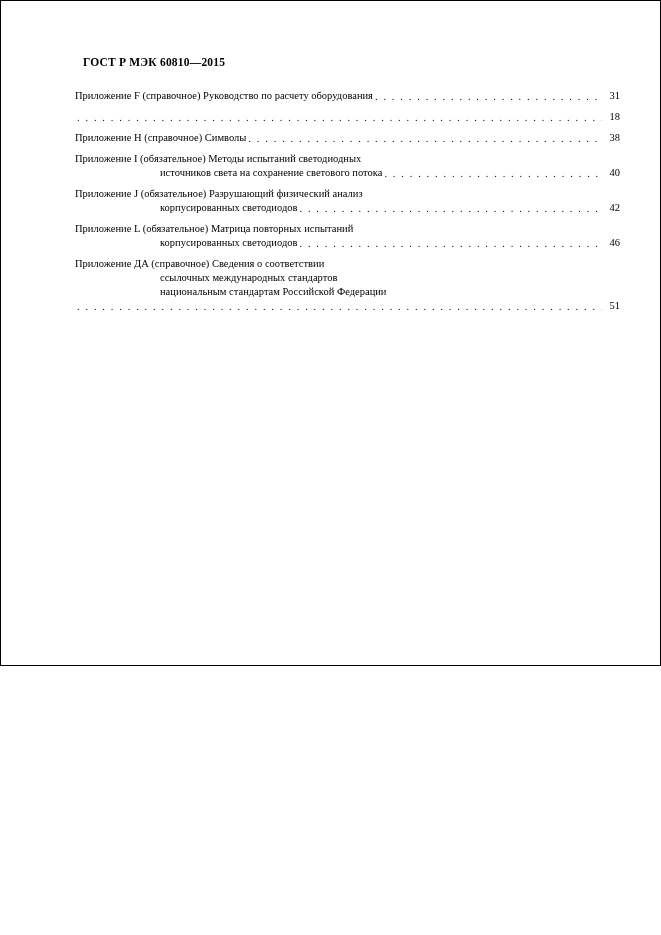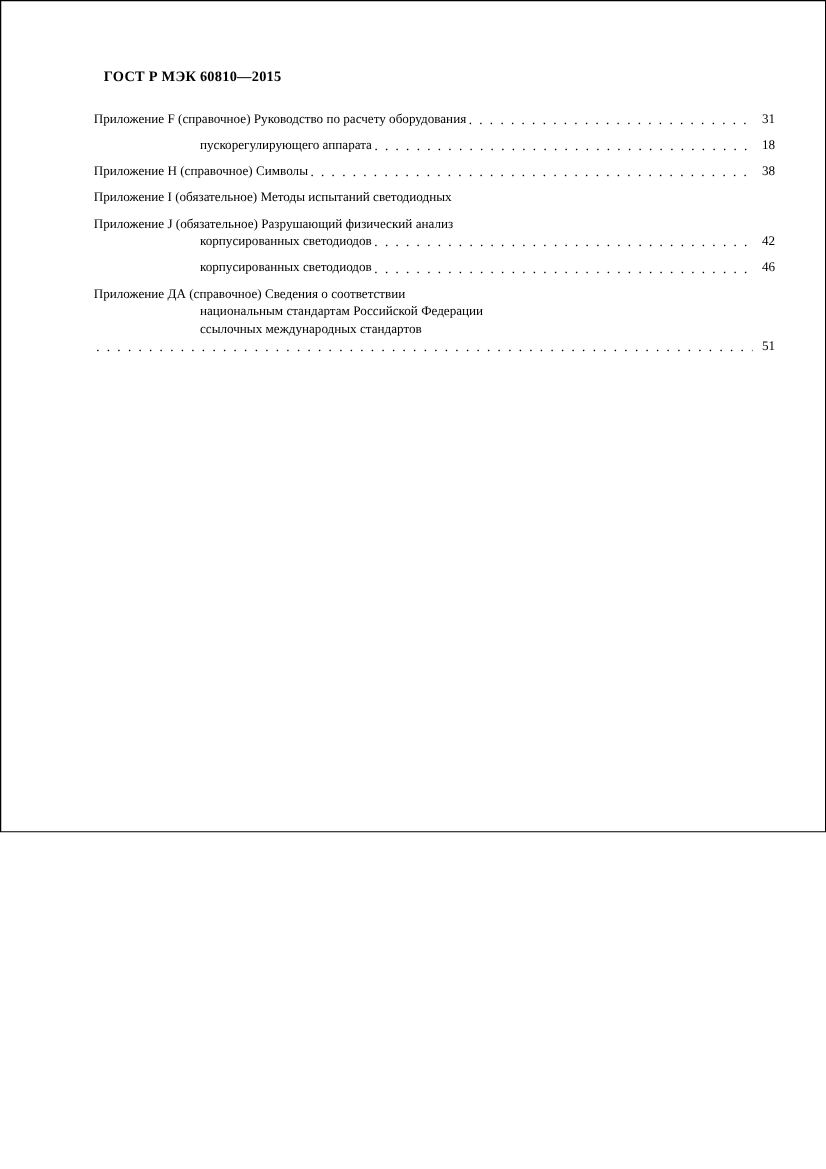--- a/index.html
+++ b/index.html
@@ -94,7 +94,6 @@
 
     <div class="toc-entry">
       <div class="toc-line cont">
-        <span class="txt">пускорегулирующего аппарата</span>
         <span class="leader"></span>
         <span class="pg">18</span>
       </div>

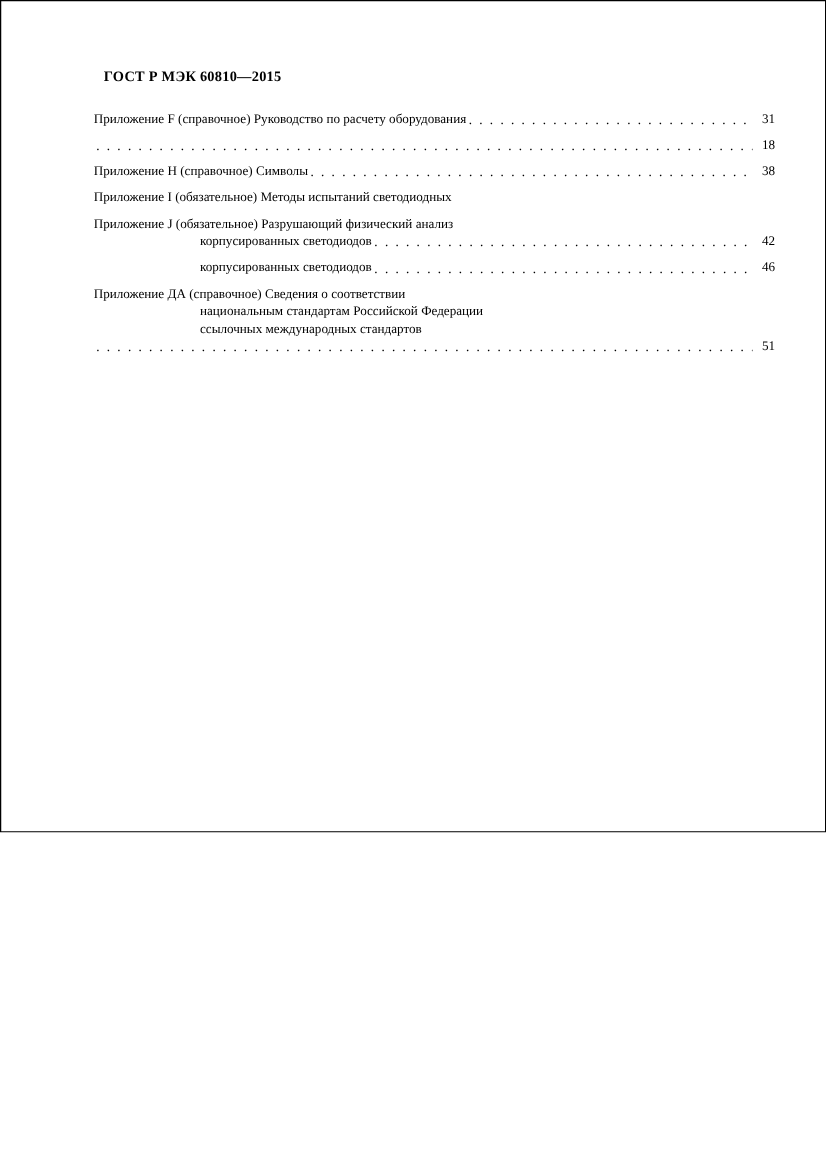--- a/index.html
+++ b/index.html
@@ -113,6 +113,11 @@
 
         <span class="pg"></span>
       </div>
+      <div class="toc-line cont">
+        <span class="txt">источников света на сохранение светового потока</span>
+        <span class="leader"></span>
+        <span class="pg">40</span>
+      </div>
     </div>
 
     <div class="toc-entry">

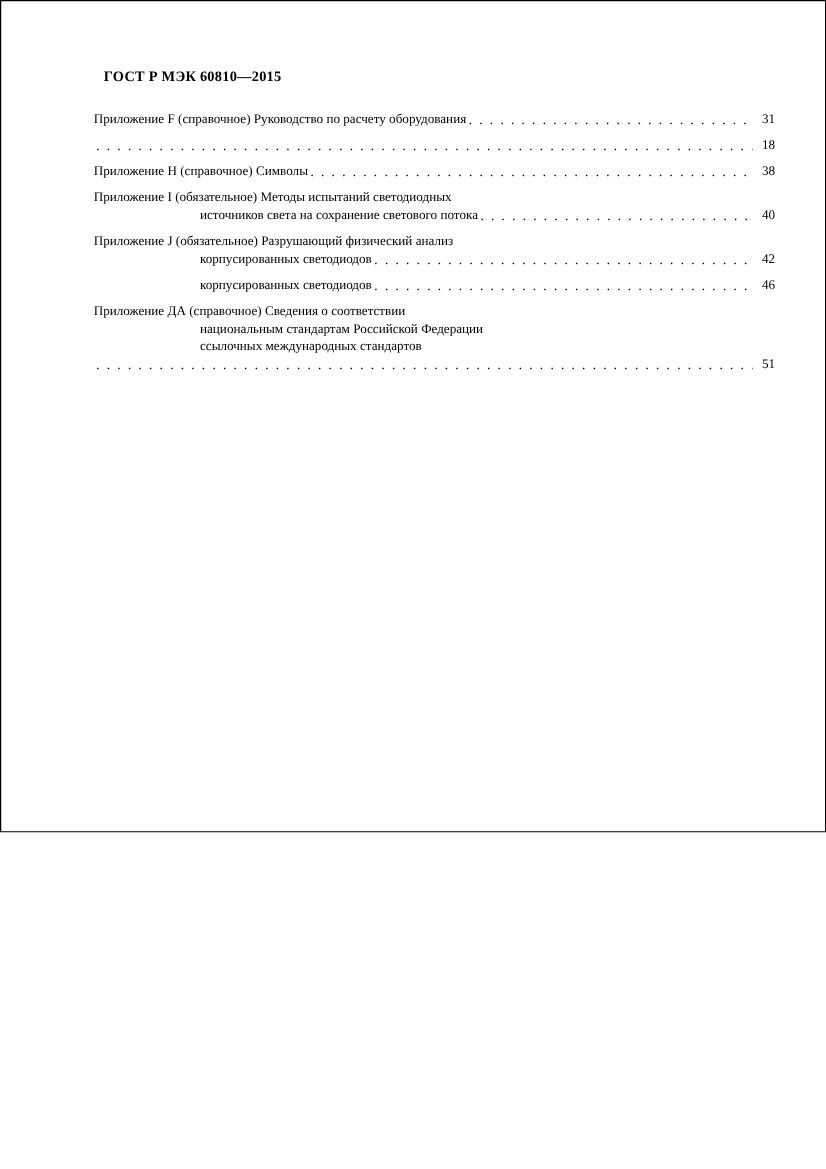--- a/index.html
+++ b/index.html
@@ -137,6 +137,11 @@
     </div>
 
     <div class="toc-entry">
+      <div class="toc-line nolead">
+        <span class="txt">Приложение L (обязательное) Матрица повторных испытаний</span>
+
+        <span class="pg"></span>
+      </div>
       <div class="toc-line cont">
         <span class="txt">корпусированных светодиодов</span>
         <span class="leader"></span>

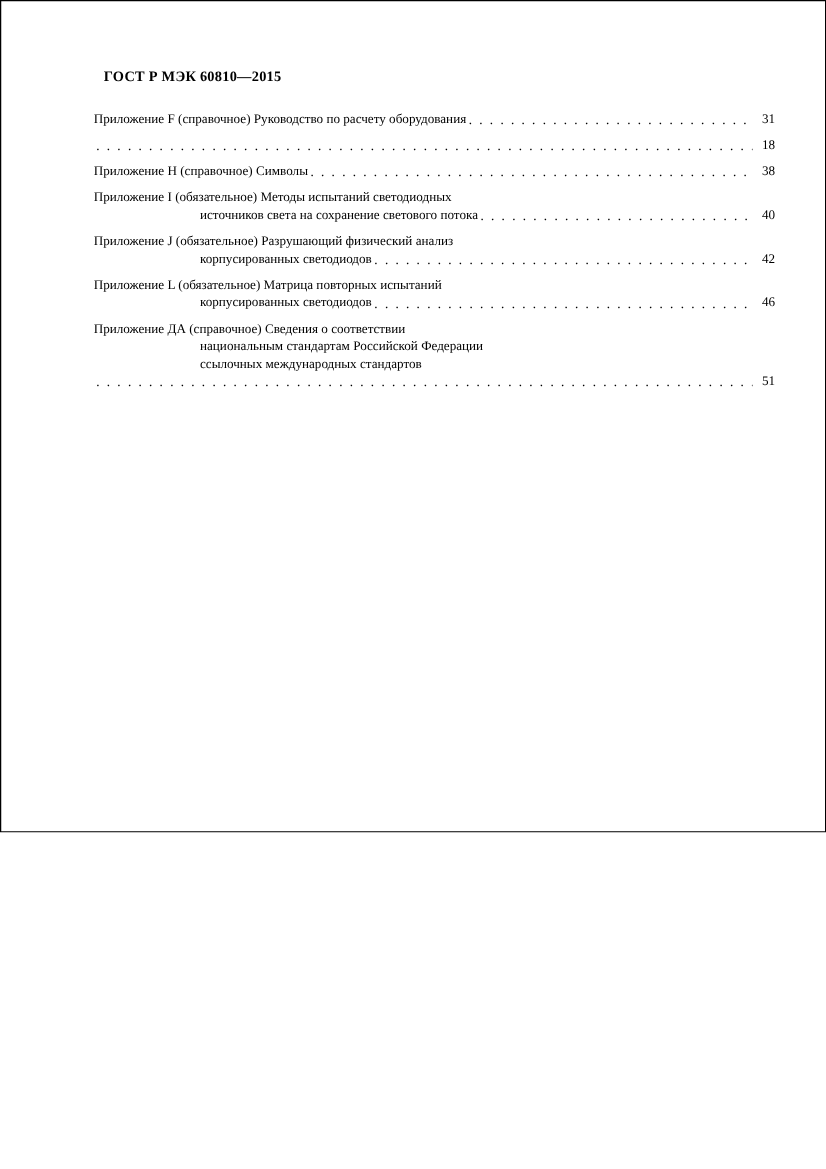--- a/index.html
+++ b/index.html
@@ -156,12 +156,12 @@
         <span class="pg"></span>
       </div>
       <div class="toc-line cont nolead">
-        <span class="txt">национальным стандартам Российской Федерации</span>
+        <span class="txt">ссылочных международных стандартов</span>
 
         <span class="pg"></span>
       </div>
       <div class="toc-line cont nolead">
-        <span class="txt">ссылочных международных стандартов</span>
+        <span class="txt">национальным стандартам Российской Федерации</span>
 
         <span class="pg"></span>
       </div>

